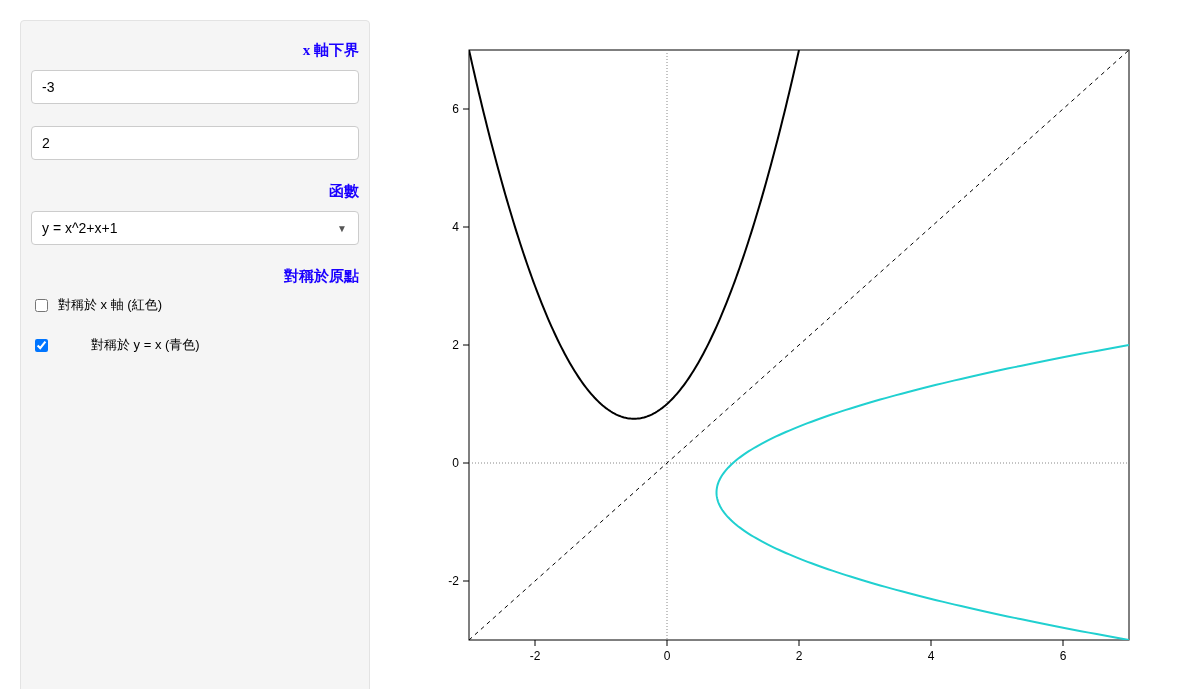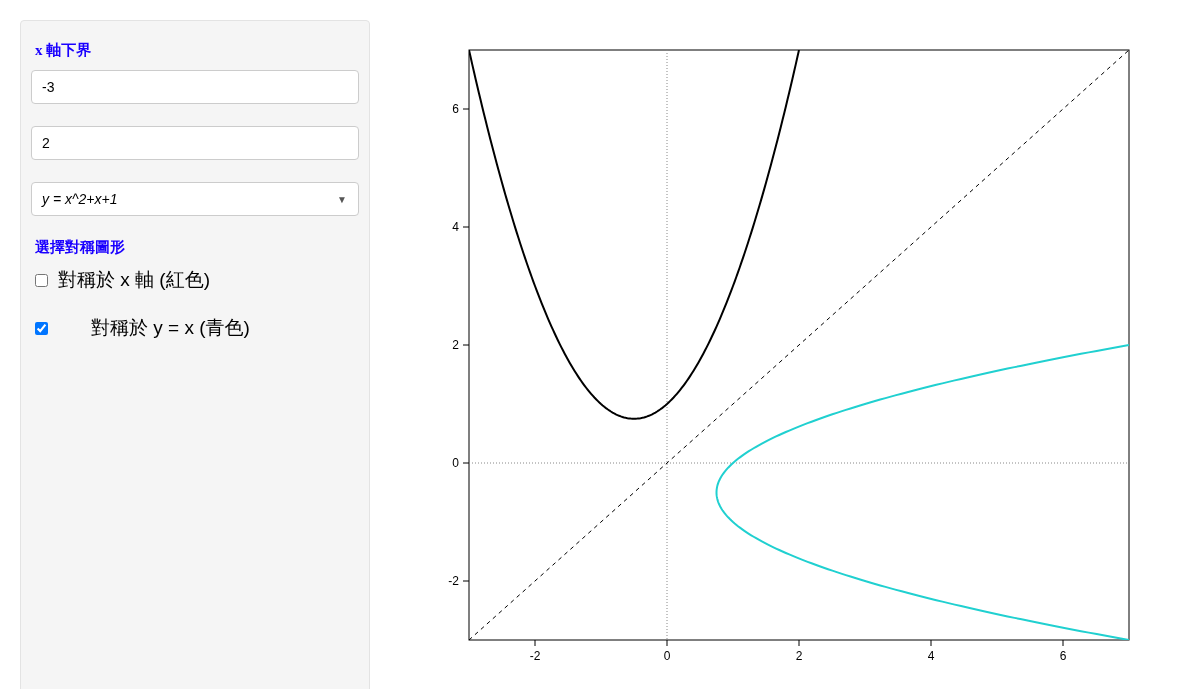--- a/index.html
+++ b/index.html
@@ -24,6 +24,7 @@
       margin-bottom: 10px;
       display: block;
       padding-left: 4px;
+      text-align: right;
     }
     .input-text, .input-select {
       width: 100%;

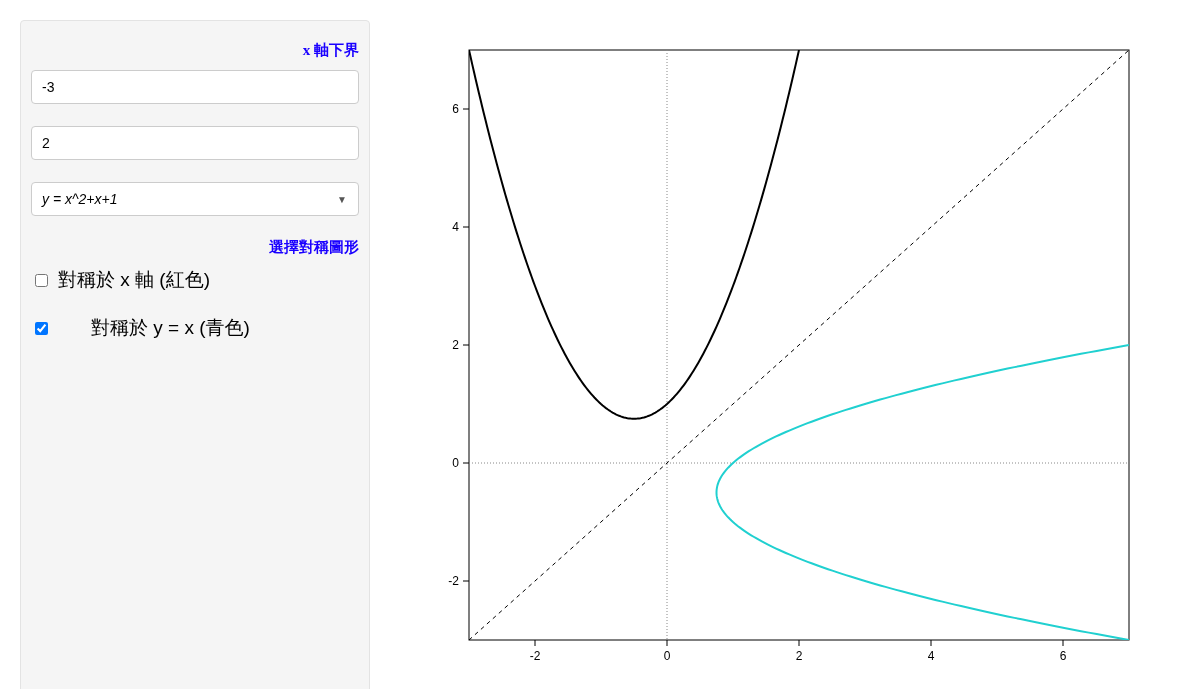--- a/index.html
+++ b/index.html
@@ -93,6 +93,7 @@
     </div>
 
     <div class="field">
+      <span class="field-label">函數</span>
       <div class="select-wrap">
         <div class="input-select">y = x^2+x+1</div>
         <span class="select-caret">▼</span>

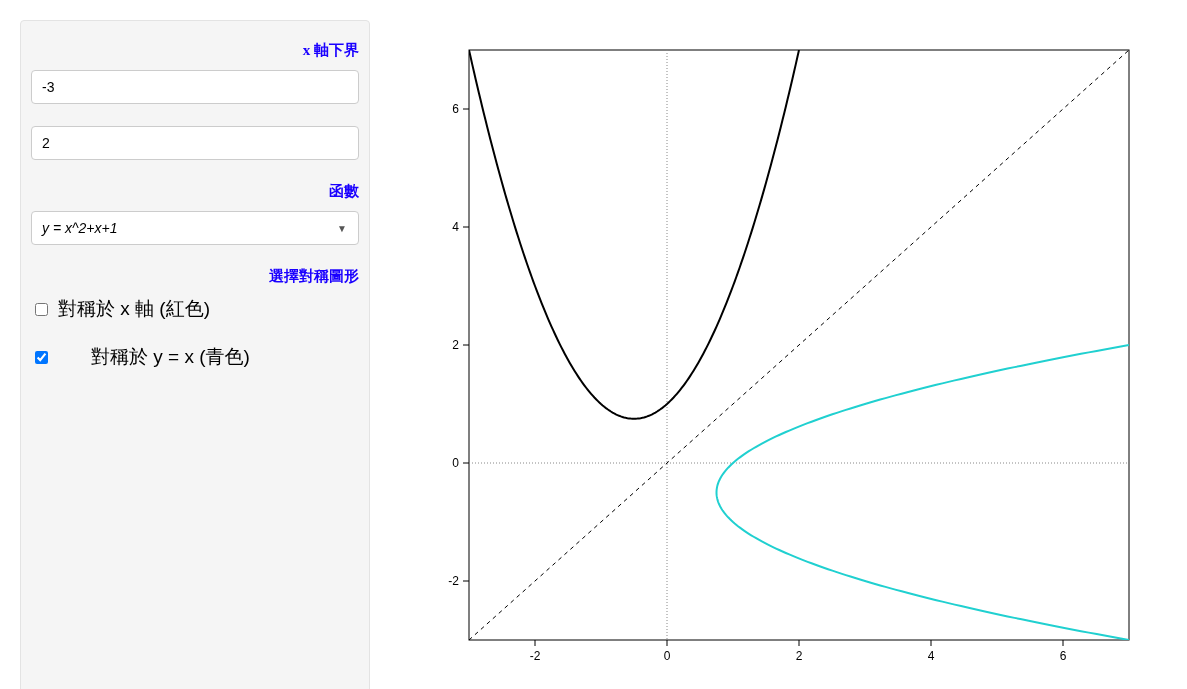--- a/index.html
+++ b/index.html
@@ -37,7 +37,7 @@
       outline: none;
     }
     .select-wrap { position: relative; }
-    .input-select { appearance: none; font-style: italic; -webkit-appearance: none; }
+    .input-select { appearance: none; -webkit-appearance: none; }
     .select-caret {
       position: absolute;
       right: 12px;

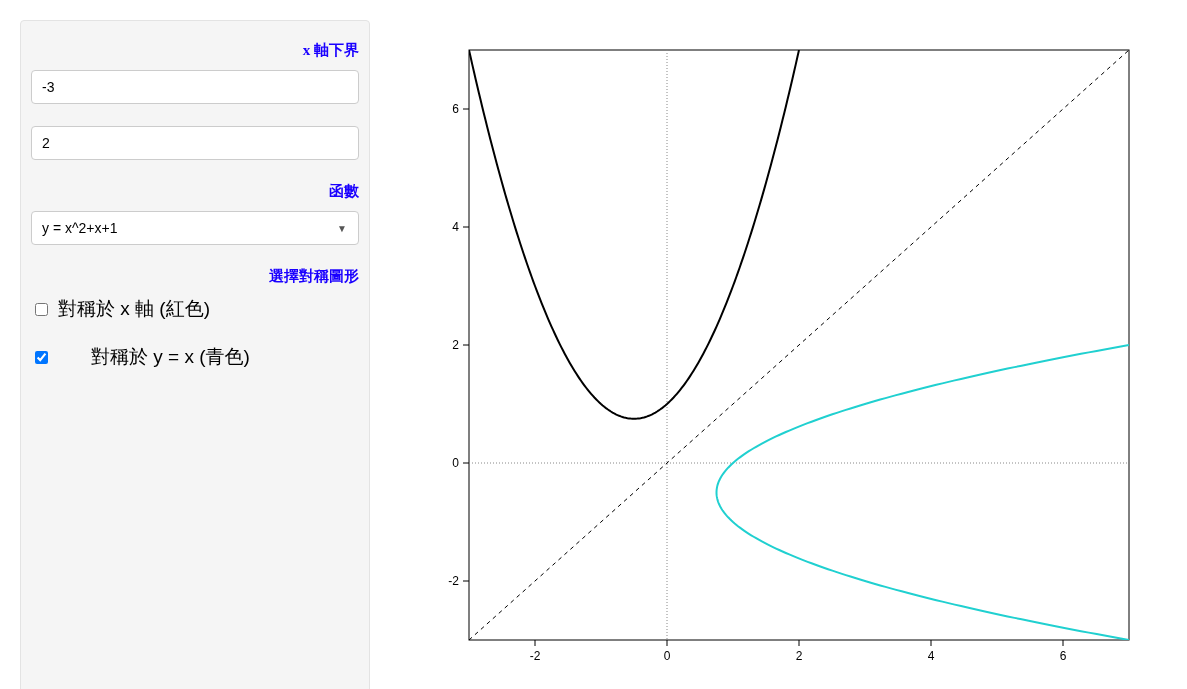--- a/index.html
+++ b/index.html
@@ -101,7 +101,7 @@
     </div>
 
     <div class="field" style="margin-bottom:6px;">
-      <span class="field-label">選擇對稱圖形</span>
+      <span class="field-label">對稱於原點</span>
       <div class="checkbox-group" id="check-group">
           <label class="checkbox-row">
             <input type="checkbox" style="">

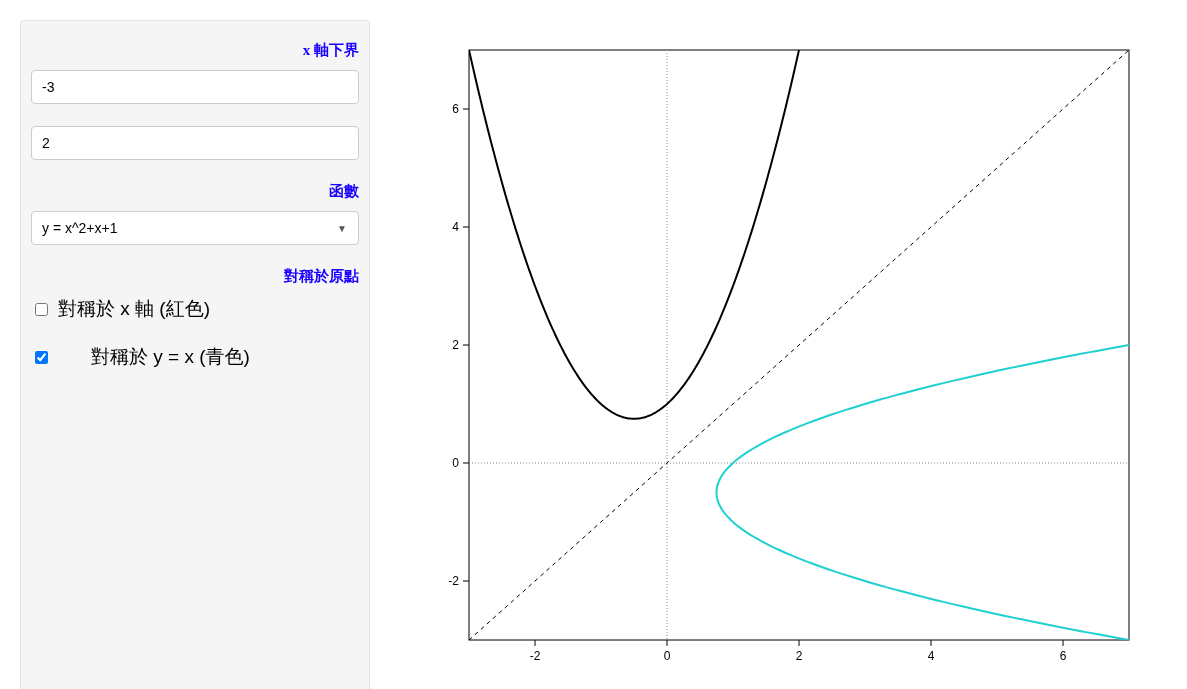--- a/index.html
+++ b/index.html
@@ -57,7 +57,7 @@
     }
     .checkbox-row:last-child { margin-bottom: 0; gap: 43px; }
     .checkbox-row input[type=checkbox] { margin: 0; }
-    .checkbox-row span { font-size: 19px; }
+    .checkbox-row span { font-size: 13px; }
 
     
     .plot {

